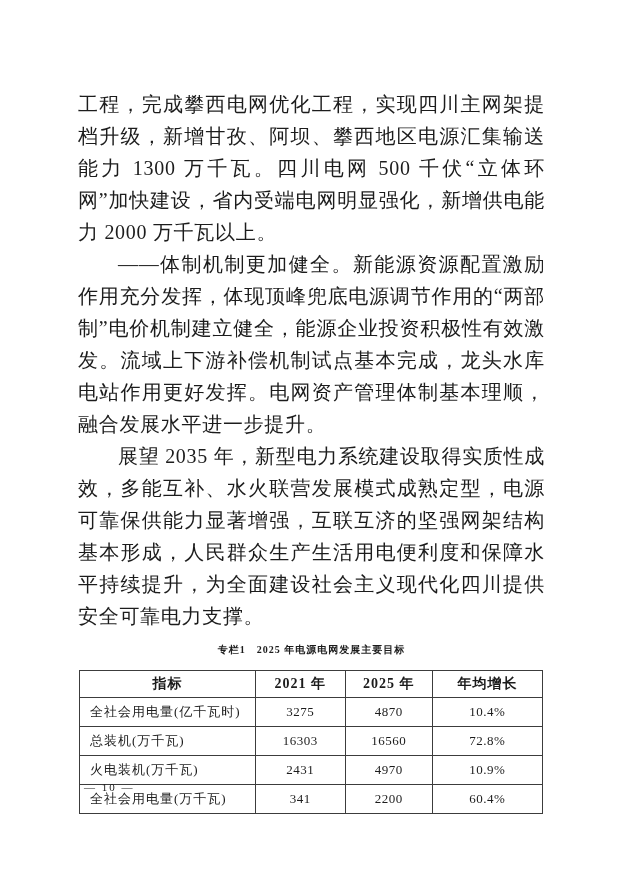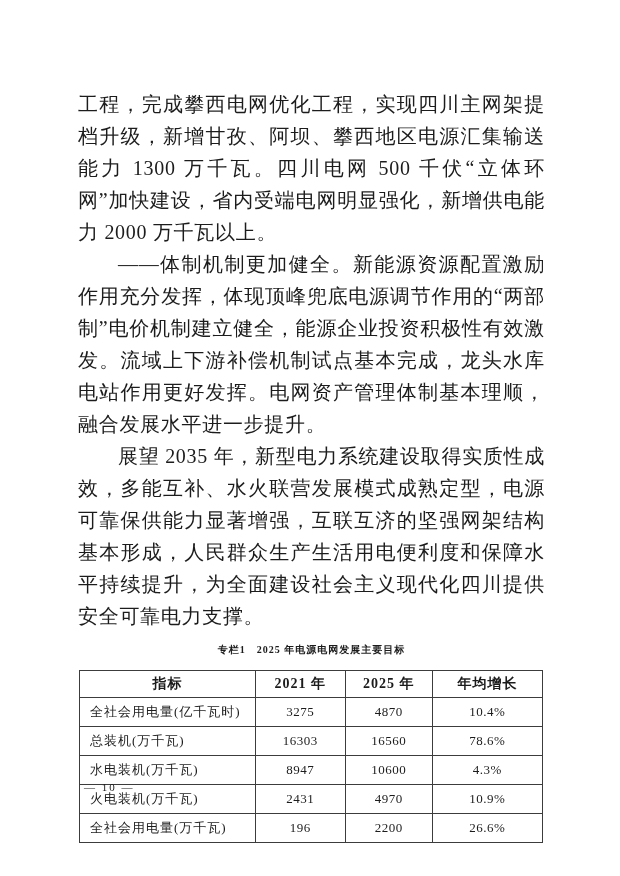--- a/index.html
+++ b/index.html
@@ -112,7 +112,7 @@
           <td class="label">总装机(万千瓦)</td>
           <td>16303</td>
           <td>16560</td>
-          <td>78.6%</td>
+          <td>72.8%</td>
         </tr>
         <tr>
           <td class="label">水电装机(万千瓦)</td>

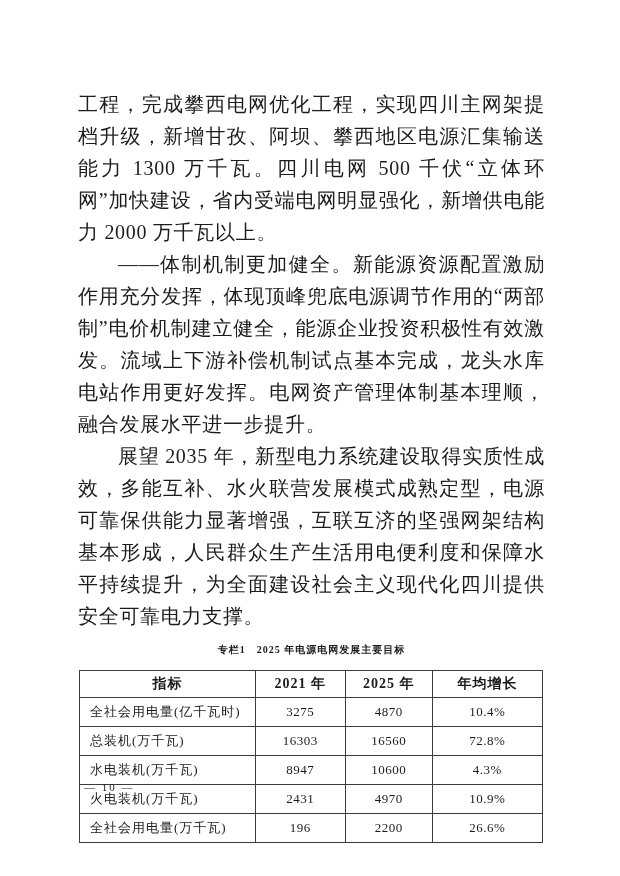--- a/index.html
+++ b/index.html
@@ -115,12 +115,6 @@
           <td>72.8%</td>
         </tr>
         <tr>
-          <td class="label">水电装机(万千瓦)</td>
-          <td>8947</td>
-          <td>10600</td>
-          <td>4.3%</td>
-        </tr>
-        <tr>
           <td class="label">火电装机(万千瓦)</td>
           <td>2431</td>
           <td>4970</td>

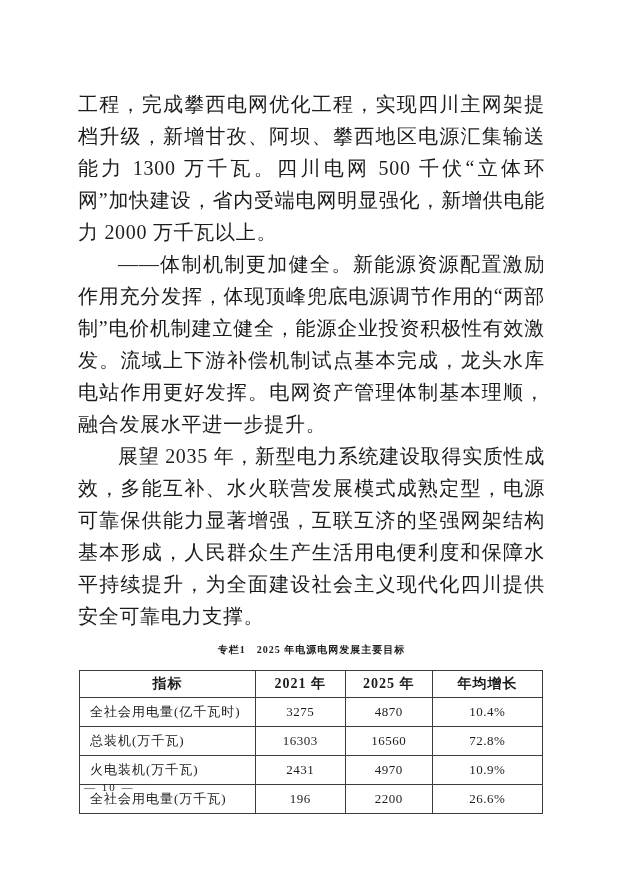--- a/index.html
+++ b/index.html
@@ -122,7 +122,7 @@
         </tr>
         <tr>
           <td class="label">全社会用电量(万千瓦)</td>
-          <td>196</td>
+          <td>341</td>
           <td>2200</td>
           <td>26.6%</td>
         </tr>

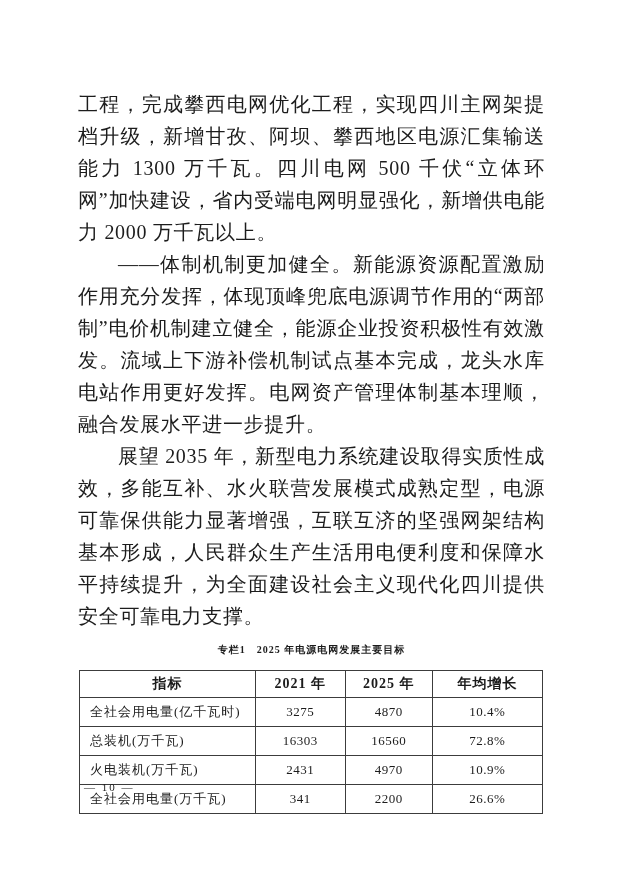--- a/index.html
+++ b/index.html
@@ -124,7 +124,7 @@
           <td class="label">全社会用电量(万千瓦)</td>
           <td>341</td>
           <td>2200</td>
-          <td>26.6%</td>
+          <td>60.4%</td>
         </tr>
       </tbody>
     </table>

